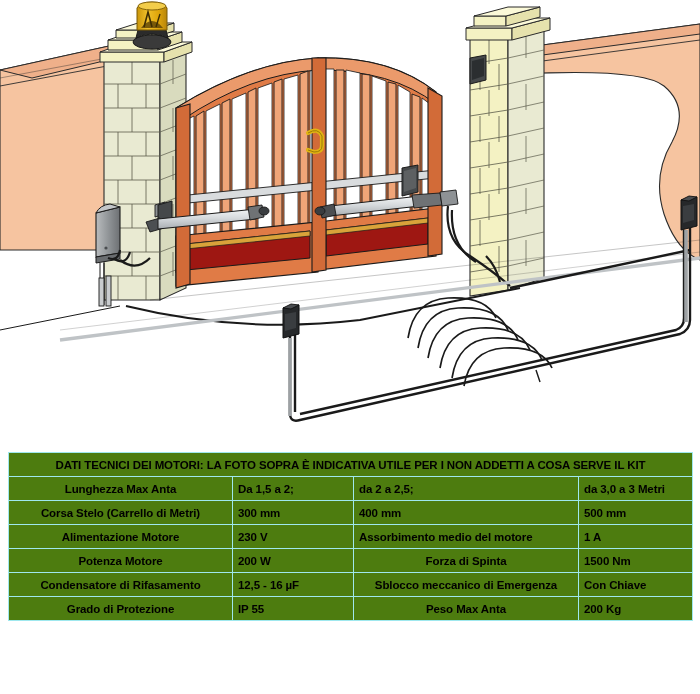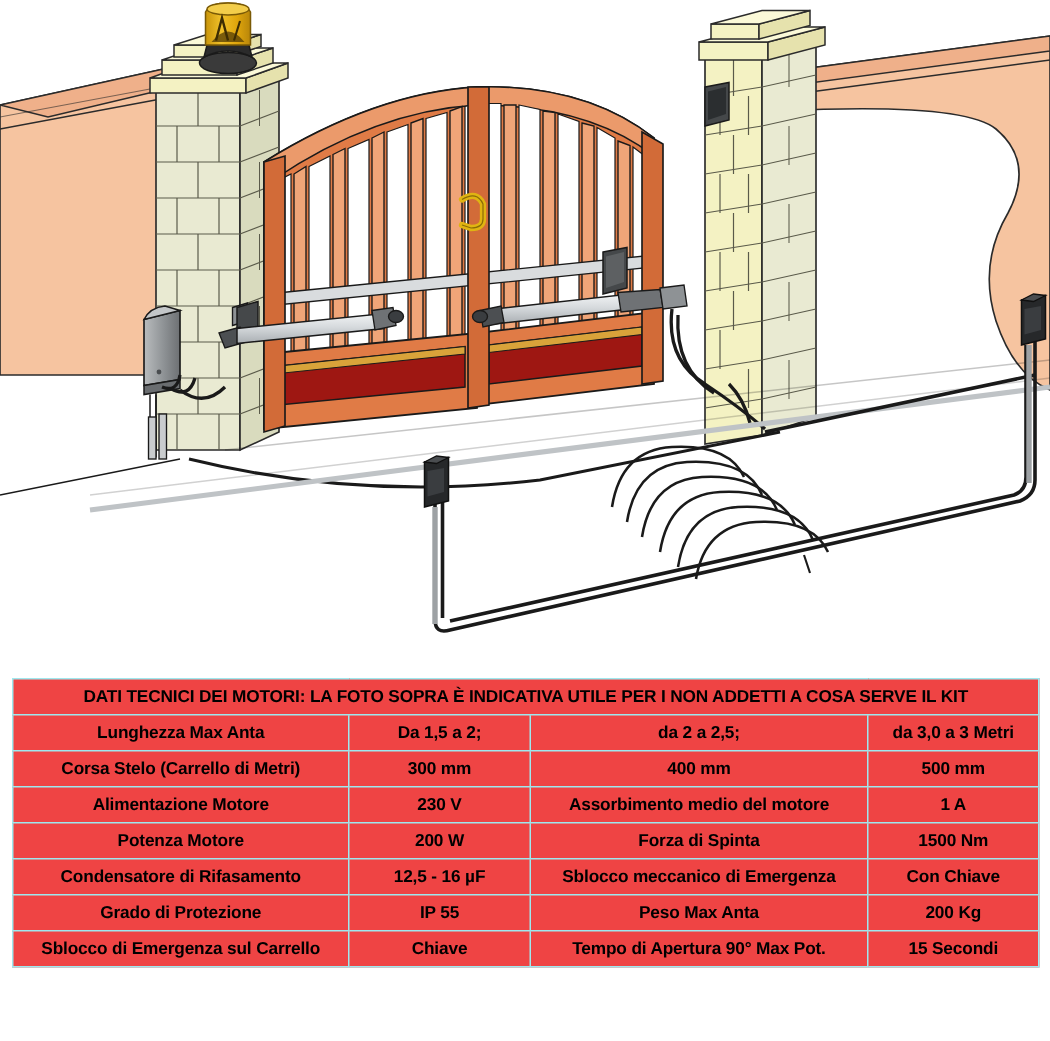--- a/index.html
+++ b/index.html
@@ -41,7 +41,7 @@
     border-collapse: collapse;
     width: 684px;
     table-layout: fixed;
-    background: #ef4444;
+    background: #4d7c0f;
     padding-left: 33px;
   }
   table.spec td {

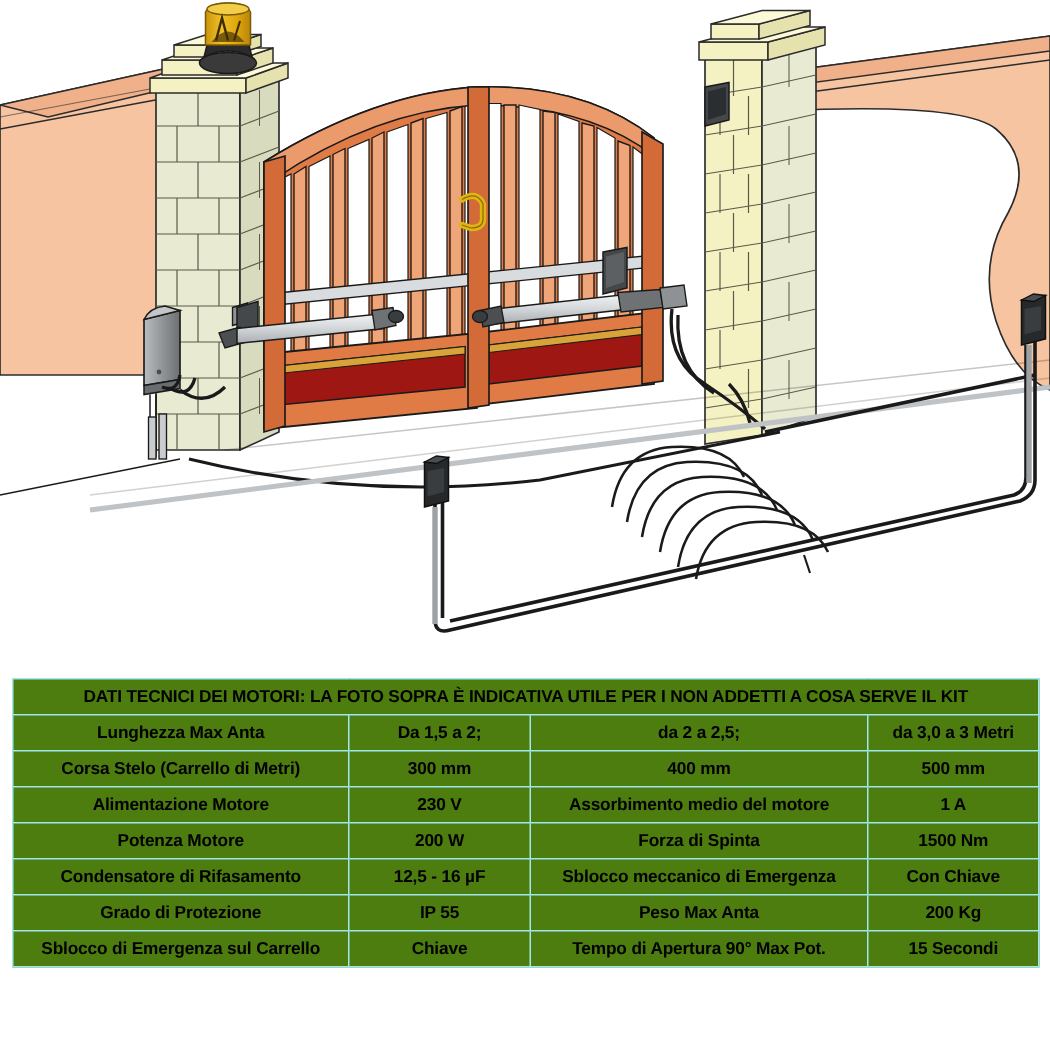--- a/index.html
+++ b/index.html
@@ -64,7 +64,7 @@
     letter-spacing: -0.05px;
   }
   td.lbl { text-align: center; }
-  td.ctr { text-align: center; }
+  td.ctr { }
   .col1 { width: 224px; }
   .col2 { width: 121px; }
   .col3 { width: 225px; }

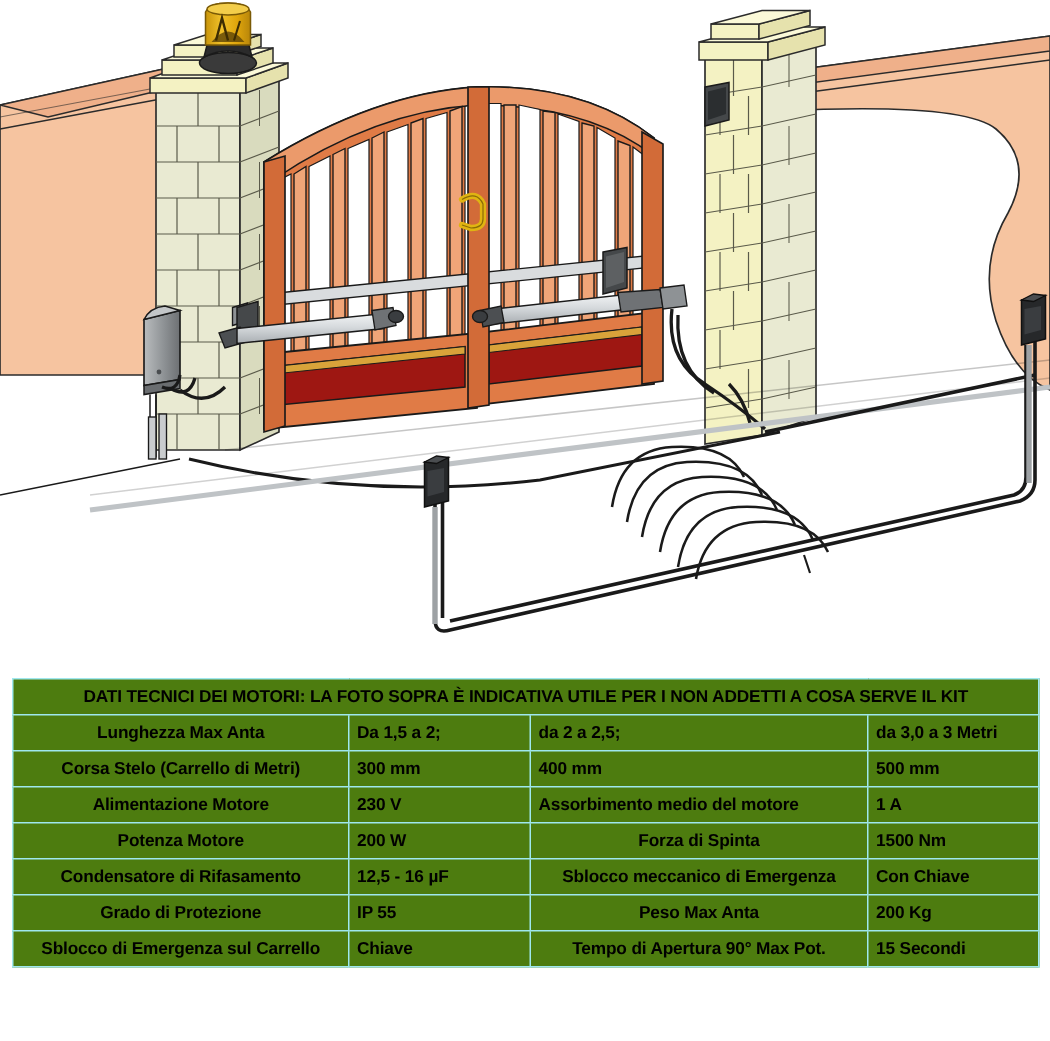--- a/index.html
+++ b/index.html
@@ -446,12 +446,6 @@
           <td class="ctr" colspan="2">200 Kg</td>
         </tr>
 
-        <tr>
-          <td class="lbl">Sblocco di Emergenza sul Carrello</td>
-          <td class="ctr">Chiave</td>
-          <td class="lbl">Tempo di Apertura 90° Max Pot.</td>
-          <td class="ctr" colspan="2">15 Secondi</td>
-        </tr>
       </tbody>
     </table>
   </div>

